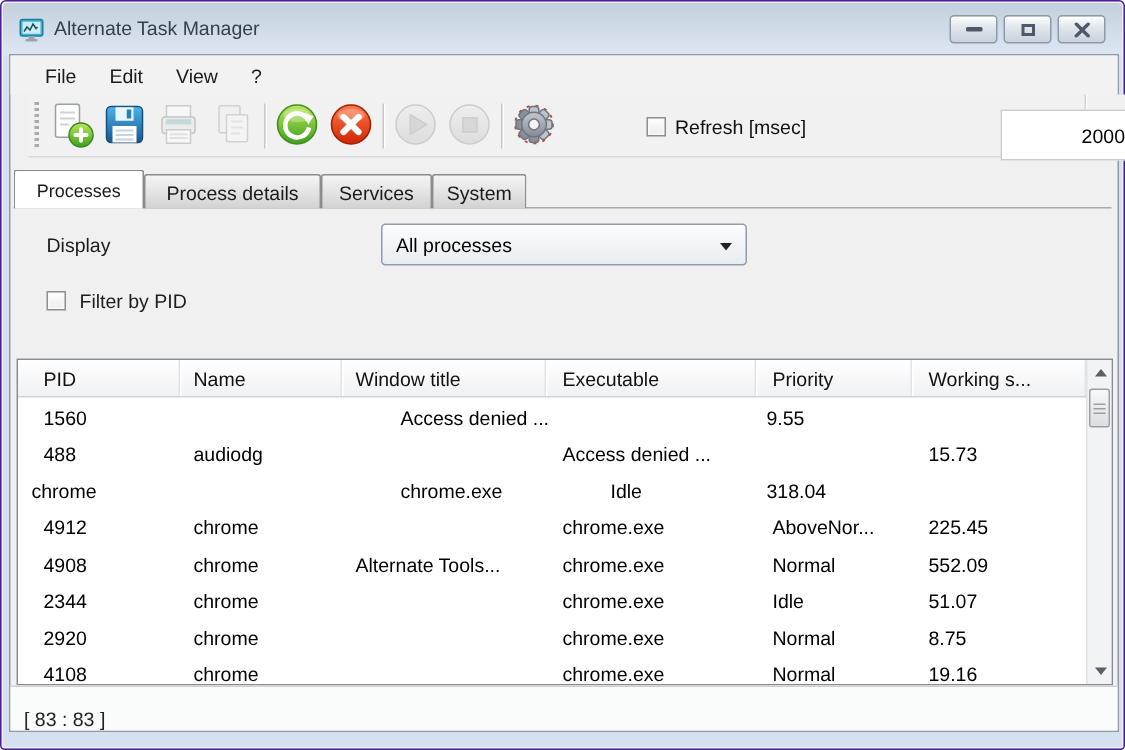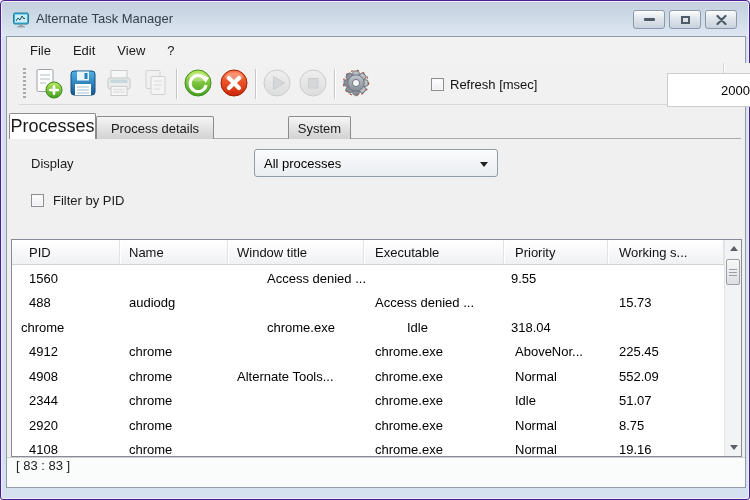--- a/index.html
+++ b/index.html
@@ -54,7 +54,7 @@
   .tab { position:absolute; top:3px; height:23px; border:1px solid #8c8c8c; border-bottom:none;
     border-radius:2px 2px 0 0; background:linear-gradient(#f5f5f5,#d2d2d2);
     display:flex; align-items:center; justify-content:center; color:#1a1a1a; z-index:1; }
-  .tab.active { top:0; height:26px; background:#fff; z-index:3; font-size:18px; }
+  .tab.active { top:0; height:26px; background:#fff; z-index:3; font-size:12px; }
 
   
   .display-label { position:absolute; left:24px; top:119px; }

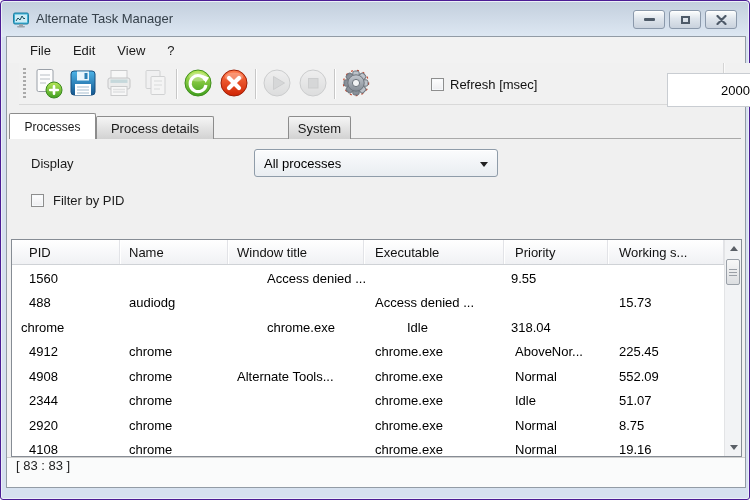--- a/index.html
+++ b/index.html
@@ -251,6 +251,7 @@
     <div class="tabstrip" id="tabstrip">
         <div class="tab active" style="left: 2px; width: 87px;">Processes</div>
         <div class="tab" style="left: 89px; width: 118px;">Process details</div>
+        <div class="tab" style="left: 207px; width: 74px;">Services</div>
         <div class="tab" style="left: 281px; width: 63px;">System</div>
       </div>
 

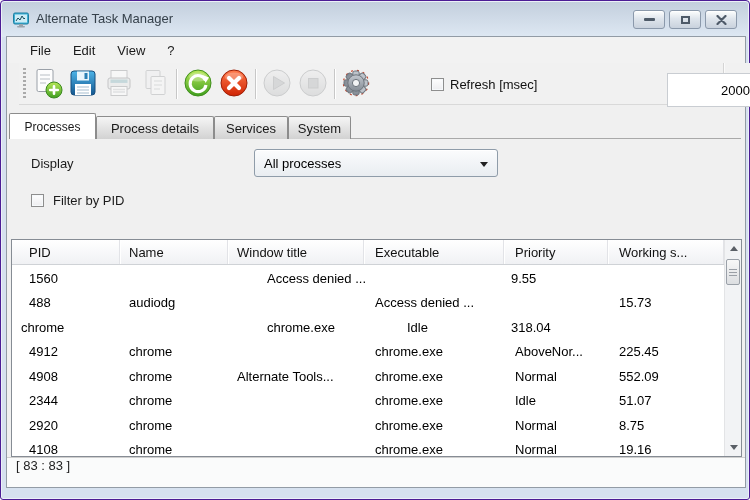--- a/index.html
+++ b/index.html
@@ -97,7 +97,7 @@
 
   
   .statusbar { position:absolute; left:0; top:420px; width:100%; height:30px;
-    background:#fafbfb; border-top:1px solid #cfcfcf; display:flex; align-items:flex-start; padding-left:9px; color:#222; }
+    background:#fafbfb; border-top:1px solid #cfcfcf; display:flex; align-items:flex-end; padding-left:9px; color:#222; }
 </style>
 </head>
 <body>

